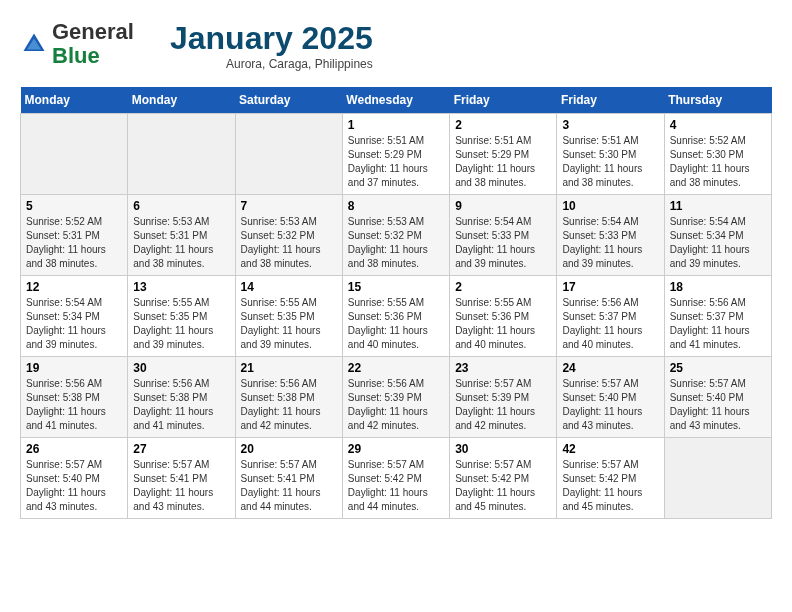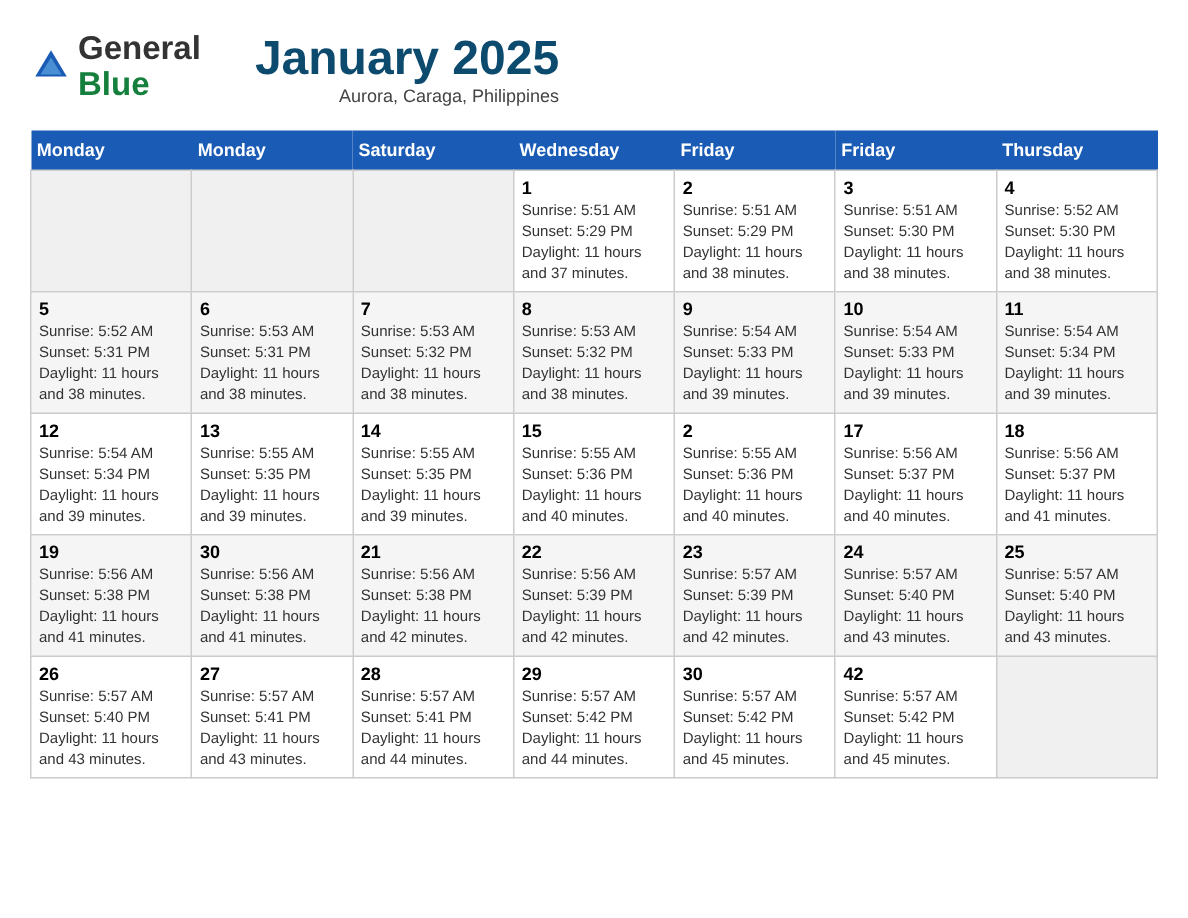--- a/index.html
+++ b/index.html
@@ -295,7 +295,7 @@
 Daylight: 11 hours and 43 minutes.</div>
         </td>
         <td>
-          <span class="day-num">28</span>
+          <span class="day-num">20</span>
           <div class="day-info" style="white-space: pre-line;">Sunrise: 5:57 AM
 Sunset: 5:41 PM
 Daylight: 11 hours and 44 minutes.</div>

